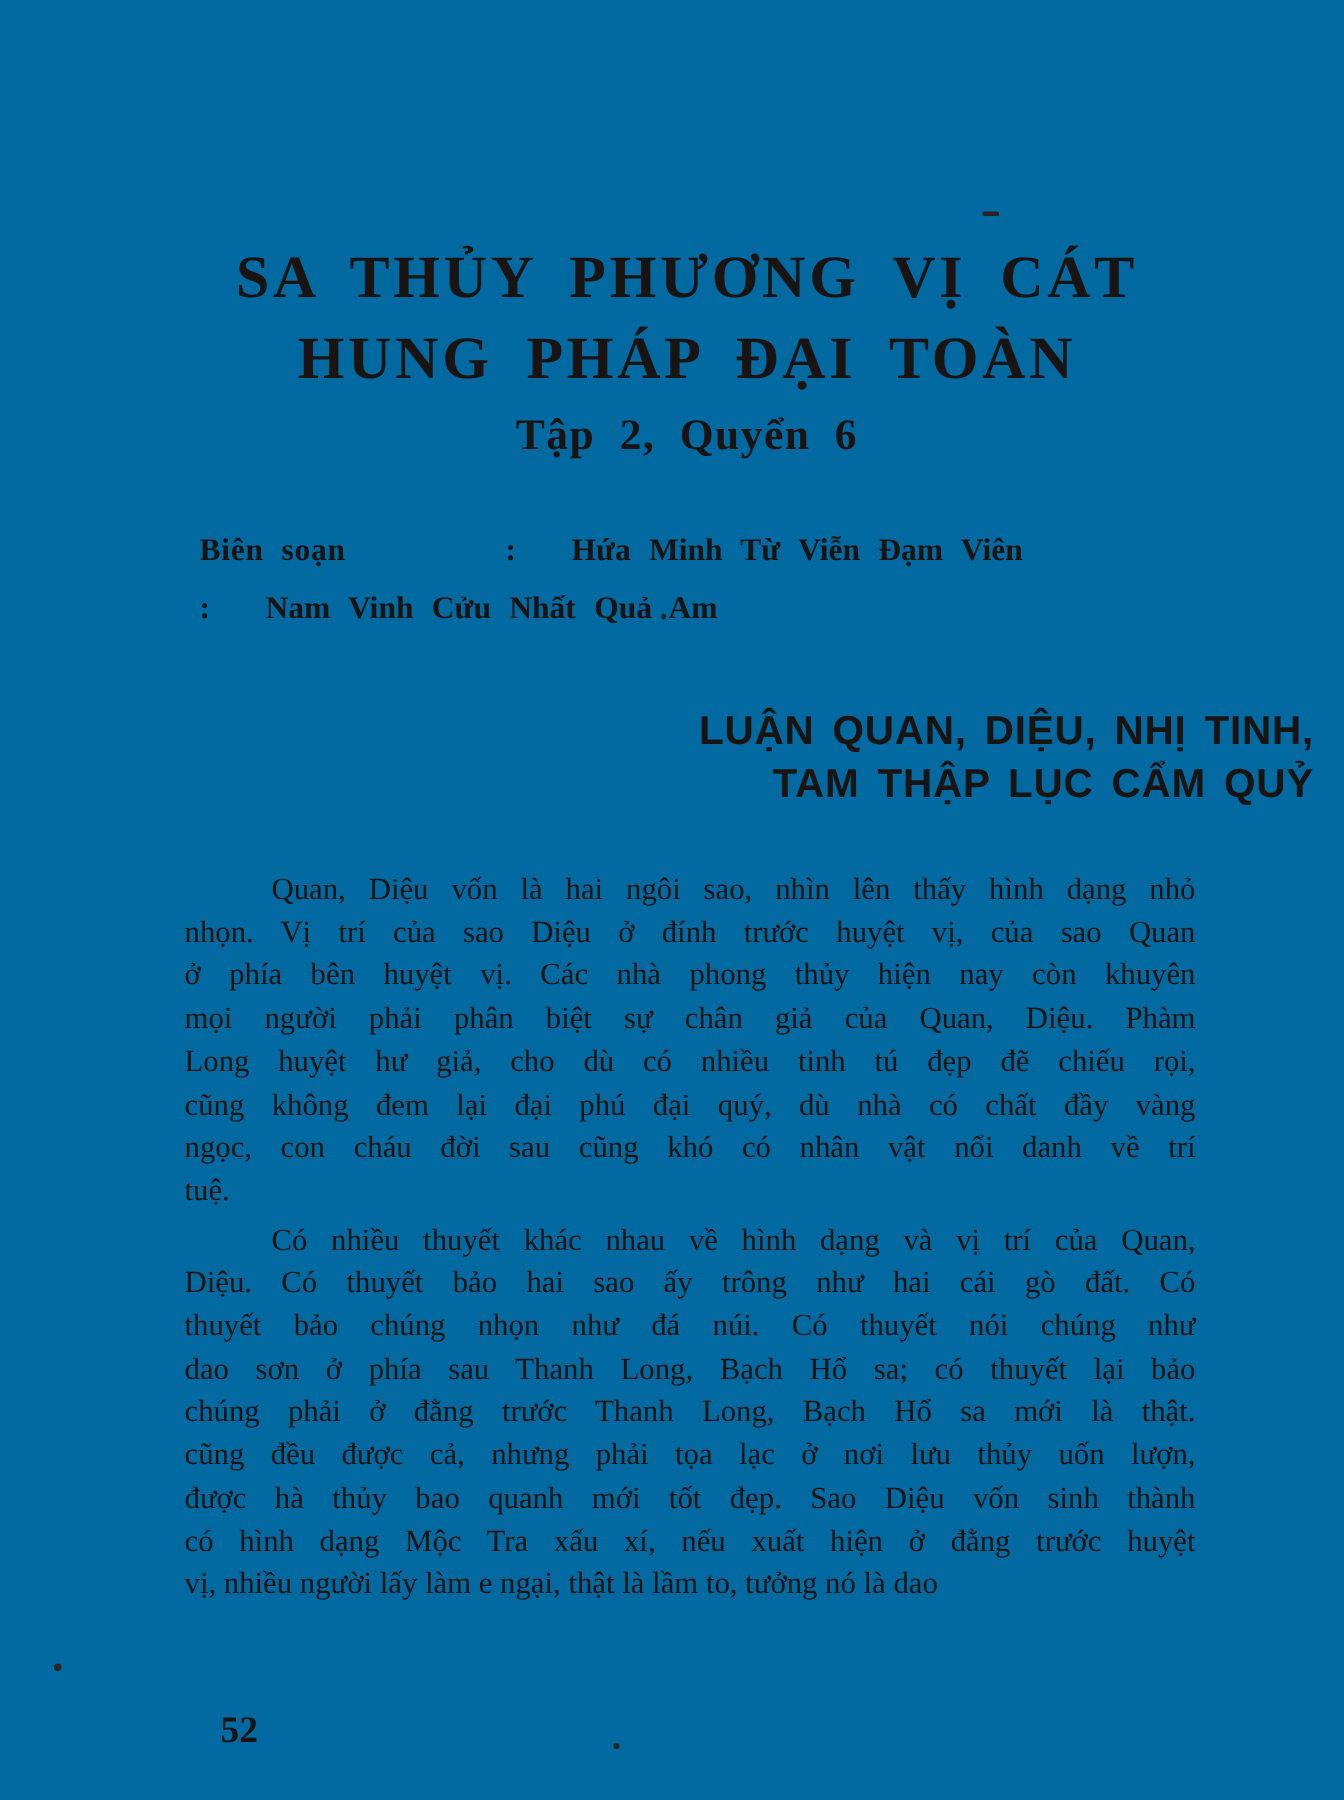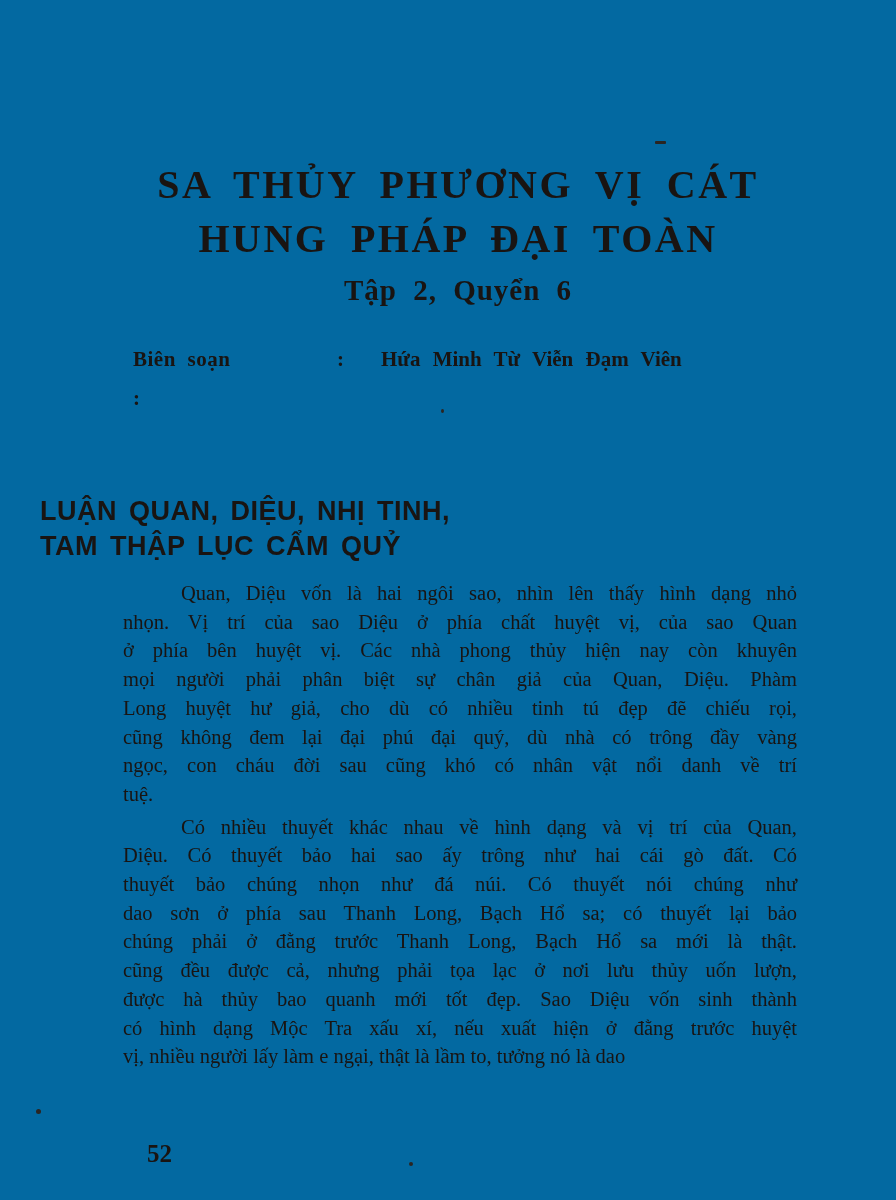--- a/index.html
+++ b/index.html
@@ -51,7 +51,7 @@
   }
   .credit-row {
     display: flex;
-    align-items: center;
+    align-items: flex-end;
     height: 39px;
     font-size: 21px;
     font-weight: 700;

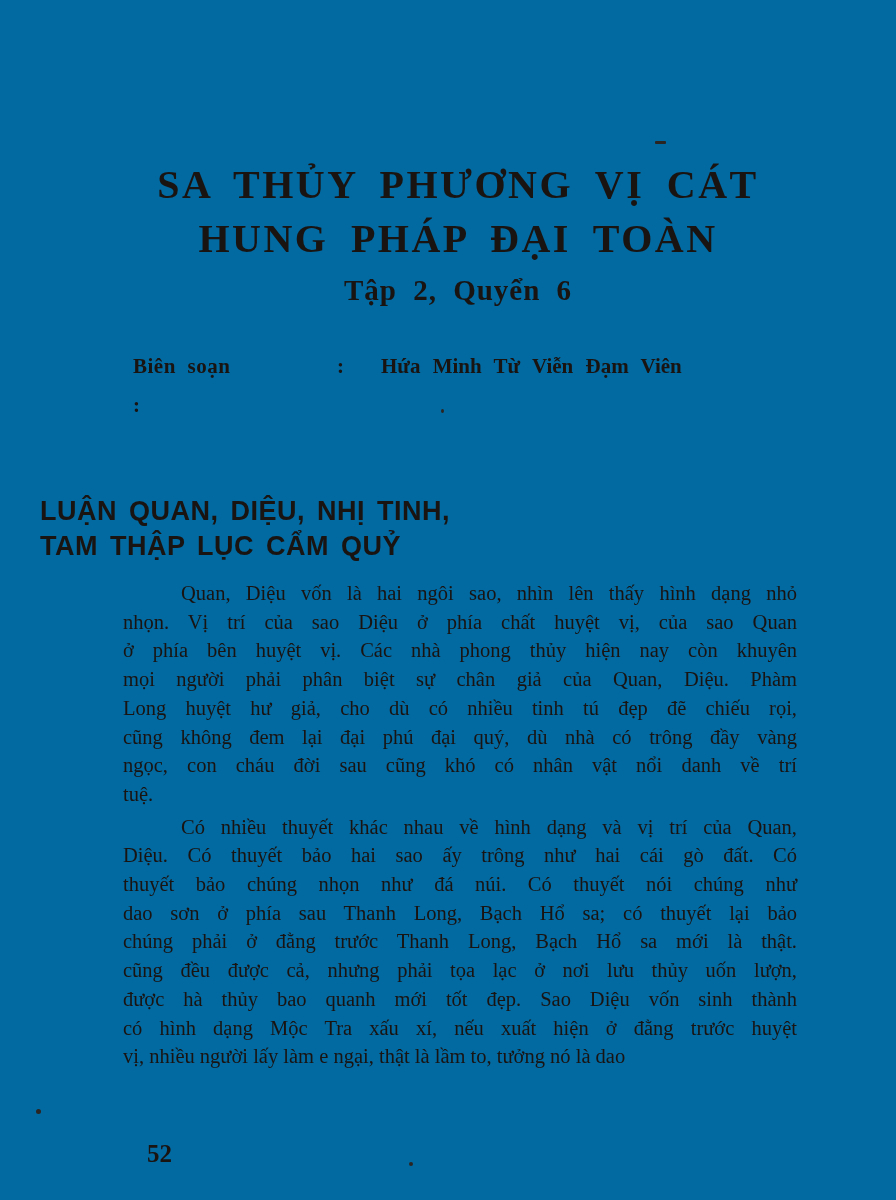--- a/index.html
+++ b/index.html
@@ -133,6 +133,7 @@
     </div>
     <div class="credit-row">
       <span class="credit-sep">:</span>
+      <span class="credit-value">Nam Vinh Cửu Nhất Quả Am</span>
     </div>
   </div>
 

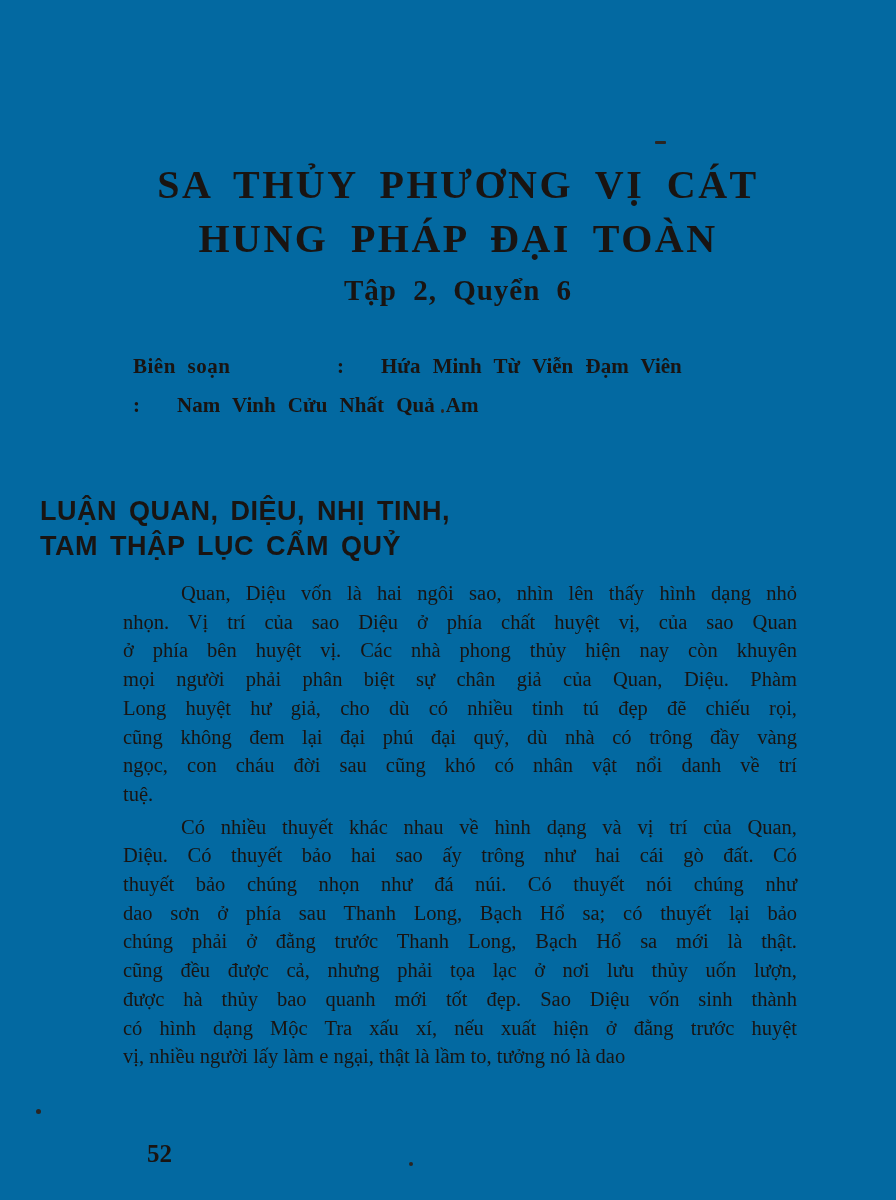--- a/index.html
+++ b/index.html
@@ -63,10 +63,10 @@
   
   .section-heading {
     position: absolute;
-    top: 494px;
+    top: 470px;
     left: 40px;
     width: 836px;
-    text-align: left;
+    text-align: right;
     font-family: "Liberation Sans", sans-serif;
     font-weight: 700;
     font-size: 27px;

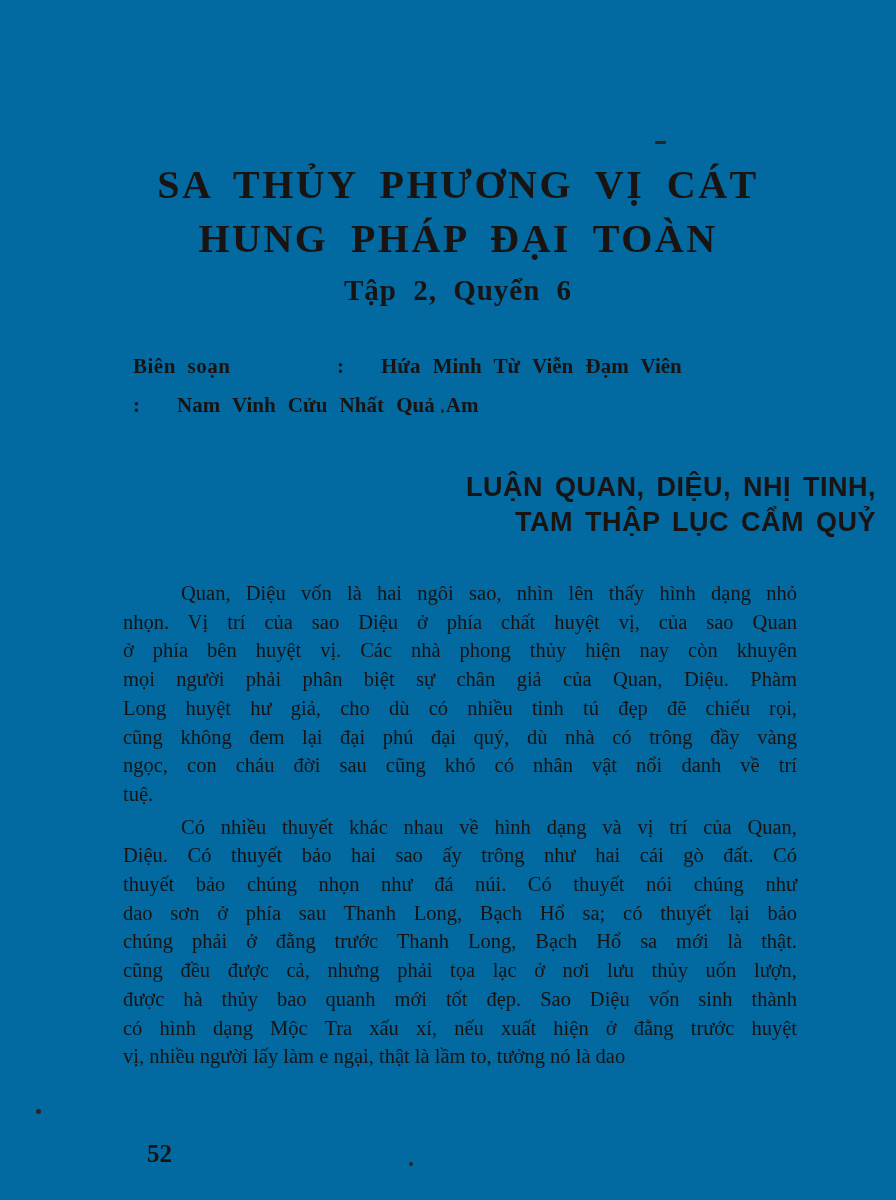--- a/index.html
+++ b/index.html
@@ -145,7 +145,7 @@
   <div class="body-text">
     <div class="para">
         <div class="line">Quan, Diệu vốn là hai ngôi sao, nhìn lên thấy hình dạng nhỏ</div>
-        <div class="line">nhọn. Vị trí của sao Diệu ở phía chất huyệt vị, của sao Quan</div>
+        <div class="line">nhọn. Vị trí của sao Diệu ở đính trước huyệt vị, của sao Quan</div>
         <div class="line">ở phía bên huyệt vị. Các nhà phong thủy hiện nay còn khuyên</div>
         <div class="line">mọi người phải phân biệt sự chân giả của Quan, Diệu. Phàm</div>
         <div class="line">Long huyệt hư giả, cho dù có nhiều tinh tú đẹp đẽ chiếu rọi,</div>

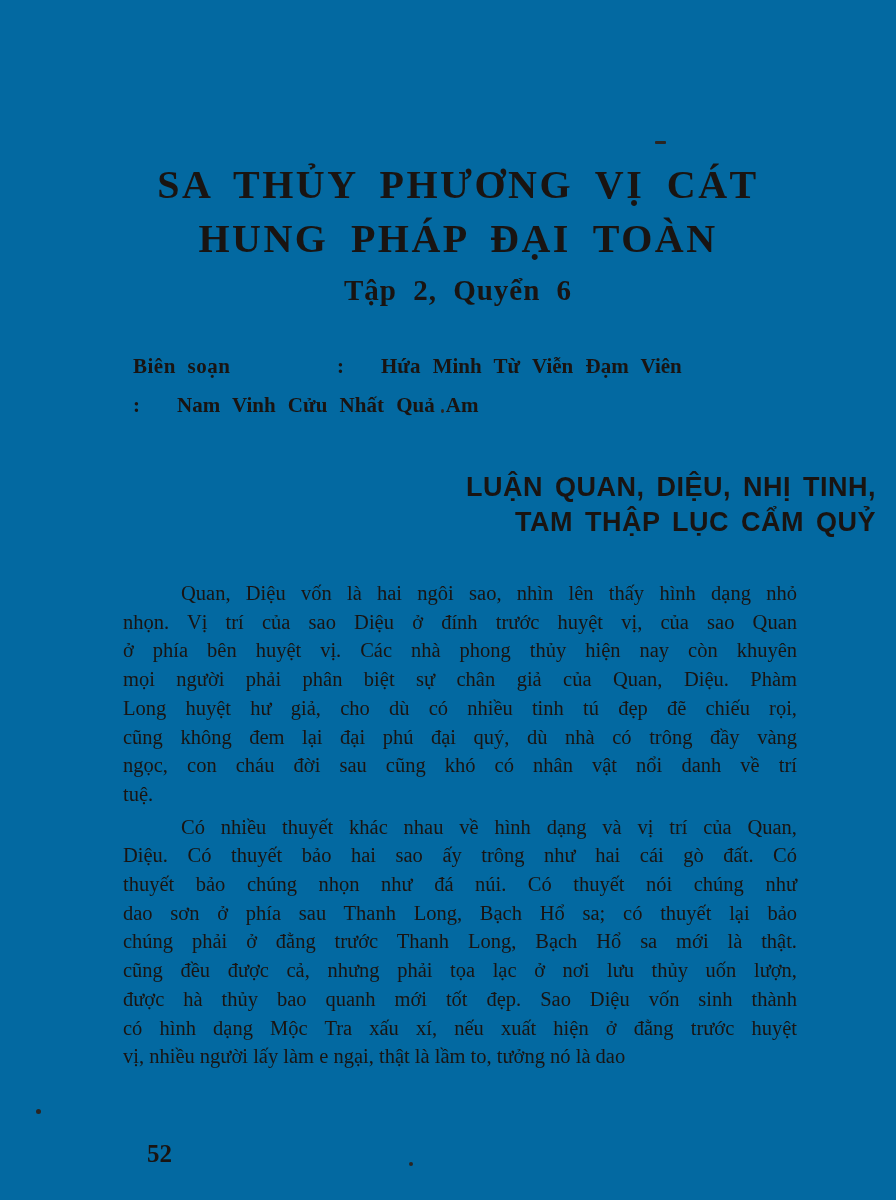--- a/index.html
+++ b/index.html
@@ -149,7 +149,7 @@
         <div class="line">ở phía bên huyệt vị. Các nhà phong thủy hiện nay còn khuyên</div>
         <div class="line">mọi người phải phân biệt sự chân giả của Quan, Diệu. Phàm</div>
         <div class="line">Long huyệt hư giả, cho dù có nhiều tinh tú đẹp đẽ chiếu rọi,</div>
-        <div class="line">cũng không đem lại đại phú đại quý, dù nhà có trông đầy vàng</div>
+        <div class="line">cũng không đem lại đại phú đại quý, dù nhà có chất đầy vàng</div>
         <div class="line">ngọc, con cháu đời sau cũng khó có nhân vật nổi danh về trí</div>
         <div class="line">tuệ.</div>
       </div>

